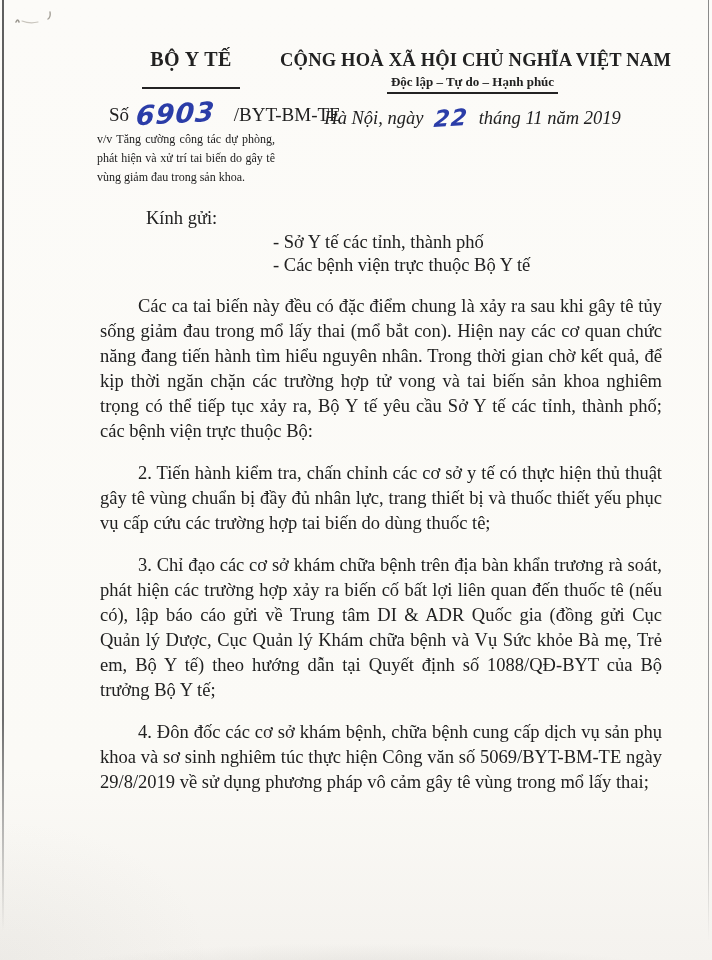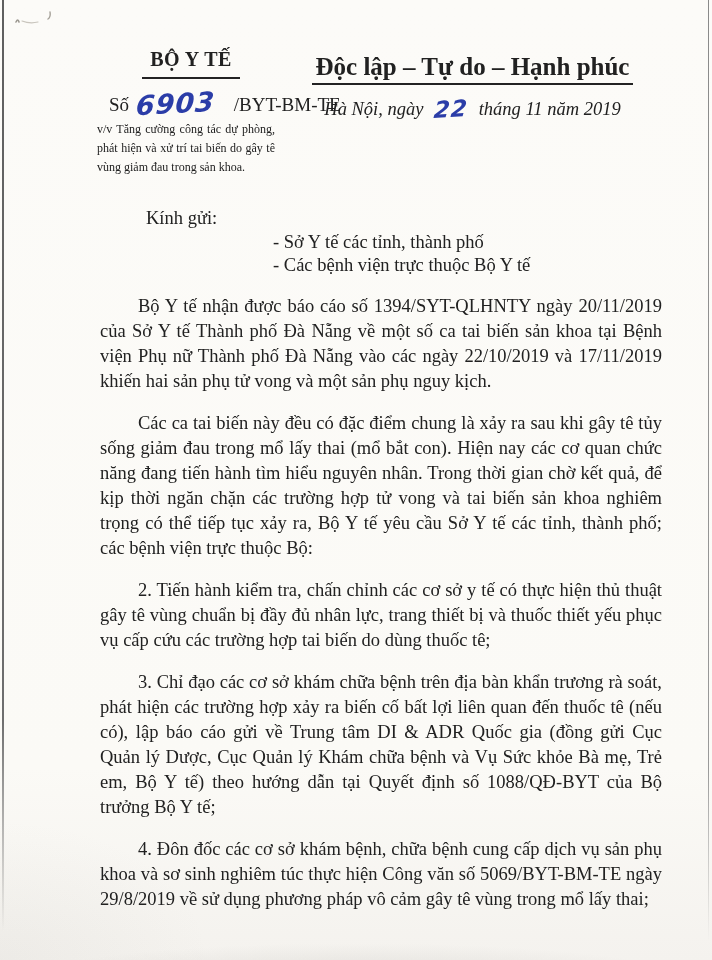--- a/index.html
+++ b/index.html
@@ -35,7 +35,7 @@
   }
   .agency{
     display:inline-block;font-weight:bold;font-size:20px;letter-spacing:.5px;
-    border-bottom:2px solid #232323;padding:0 8px 6px;
+    border-bottom:2px solid #232323;padding:0 8px 16px;
   }
   .doc-number{margin-top:9px;font-size:19px;text-align:left;padding-left:14px;white-space:nowrap;}
   .doc-number .suffix{margin-left:12px;}

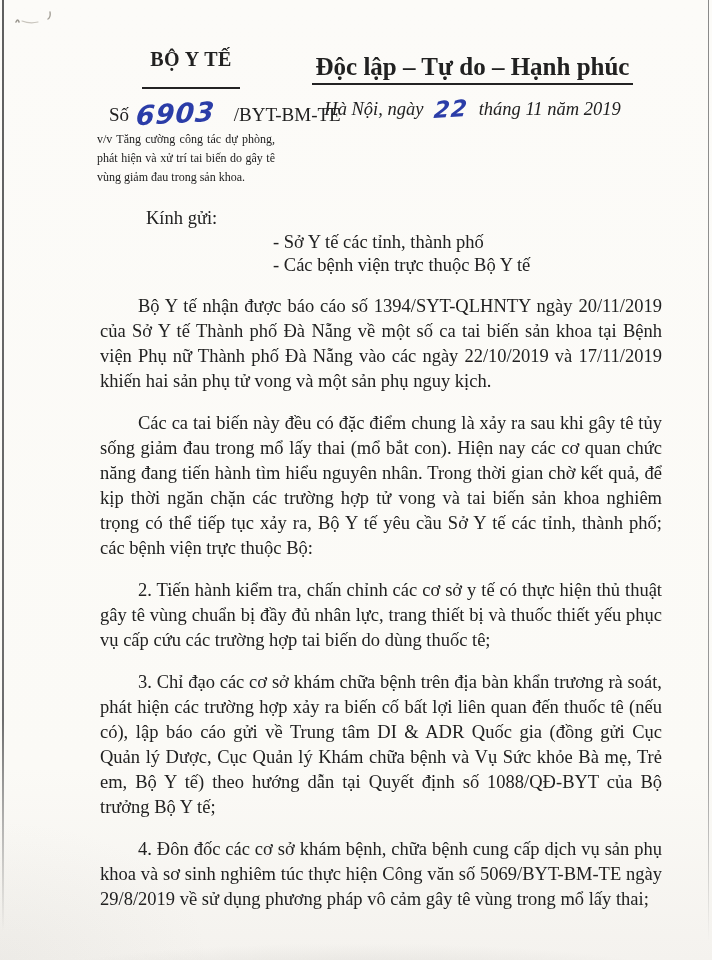--- a/index.html
+++ b/index.html
@@ -111,6 +111,7 @@
   </div>
 
   <div class="header-right">
+    <div class="national-title">CỘNG HOÀ XÃ HỘI CHỦ NGHĨA VIỆT NAM</div>
     <span class="motto">Độc lập – Tự do – Hạnh phúc</span>
     <div class="place-date">
       <span>Hà Nội, ngày</span>

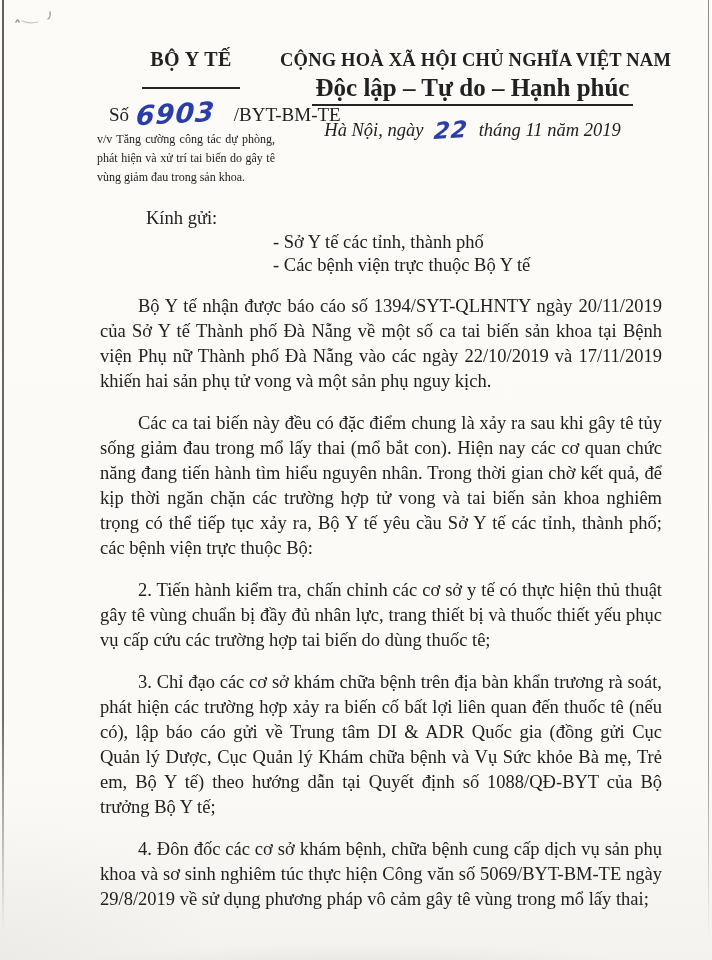--- a/index.html
+++ b/index.html
@@ -60,7 +60,7 @@
   }
   .national-title{font-weight:bold;font-size:18.5px;letter-spacing:.2px;white-space:nowrap;}
   .motto{
-    display:inline-block;font-weight:bold;font-size:25px;margin-top:3px;
+    display:inline-block;font-weight:bold;font-size:13px;margin-top:3px;
     border-bottom:2px solid #232323;padding:0 4px 2px;
   }
   .place-date{margin-top:11px;font-style:italic;font-size:18.5px;}

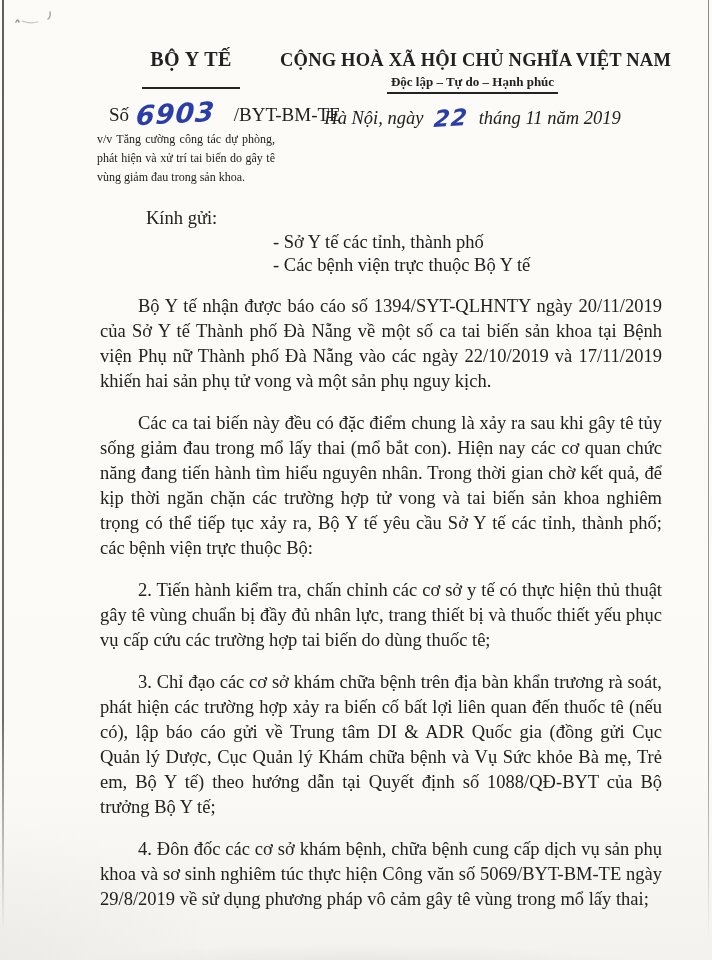--- a/index.html
+++ b/index.html
@@ -126,7 +126,6 @@
     <div class="recipient">- Sở Y tế các tỉnh, thành phố</div>
     <div class="recipient">- Các bệnh viện trực thuộc Bộ Y tế</div>
 
-    <p>Bộ Y tế nhận được báo cáo số 1394/SYT-QLHNTY ngày 20/11/2019 của Sở Y tế Thành phố Đà Nẵng về một số ca tai biến sản khoa tại Bệnh viện Phụ nữ Thành phố Đà Nẵng vào các ngày 22/10/2019 và 17/11/2019 khiến hai sản phụ tử vong và một sản phụ nguy kịch.</p>
     <p>Các ca tai biến này đều có đặc điểm chung là xảy ra sau khi gây tê tủy sống giảm đau trong mổ lấy thai (mổ bắt con). Hiện nay các cơ quan chức năng đang tiến hành tìm hiểu nguyên nhân. Trong thời gian chờ kết quả, để kịp thời ngăn chặn các trường hợp tử vong và tai biến sản khoa nghiêm trọng có thể tiếp tục xảy ra, Bộ Y tế yêu cầu Sở Y tế các tỉnh, thành phố; các bệnh viện trực thuộc Bộ:</p>
     <p>2. Tiến hành kiểm tra, chấn chỉnh các cơ sở y tế có thực hiện thủ thuật gây tê vùng chuẩn bị đầy đủ nhân lực, trang thiết bị và thuốc thiết yếu phục vụ cấp cứu các trường hợp tai biến do dùng thuốc tê;</p>
     <p>3. Chỉ đạo các cơ sở khám chữa bệnh trên địa bàn khẩn trương rà soát, phát hiện các trường hợp xảy ra biến cố bất lợi liên quan đến thuốc tê (nếu có), lập báo cáo gửi về Trung tâm DI &amp; ADR Quốc gia (đồng gửi Cục Quản lý Dược, Cục Quản lý Khám chữa bệnh và Vụ Sức khỏe Bà mẹ, Trẻ em, Bộ Y tế) theo hướng dẫn tại Quyết định số 1088/QĐ-BYT của Bộ trưởng Bộ Y tế;</p>

